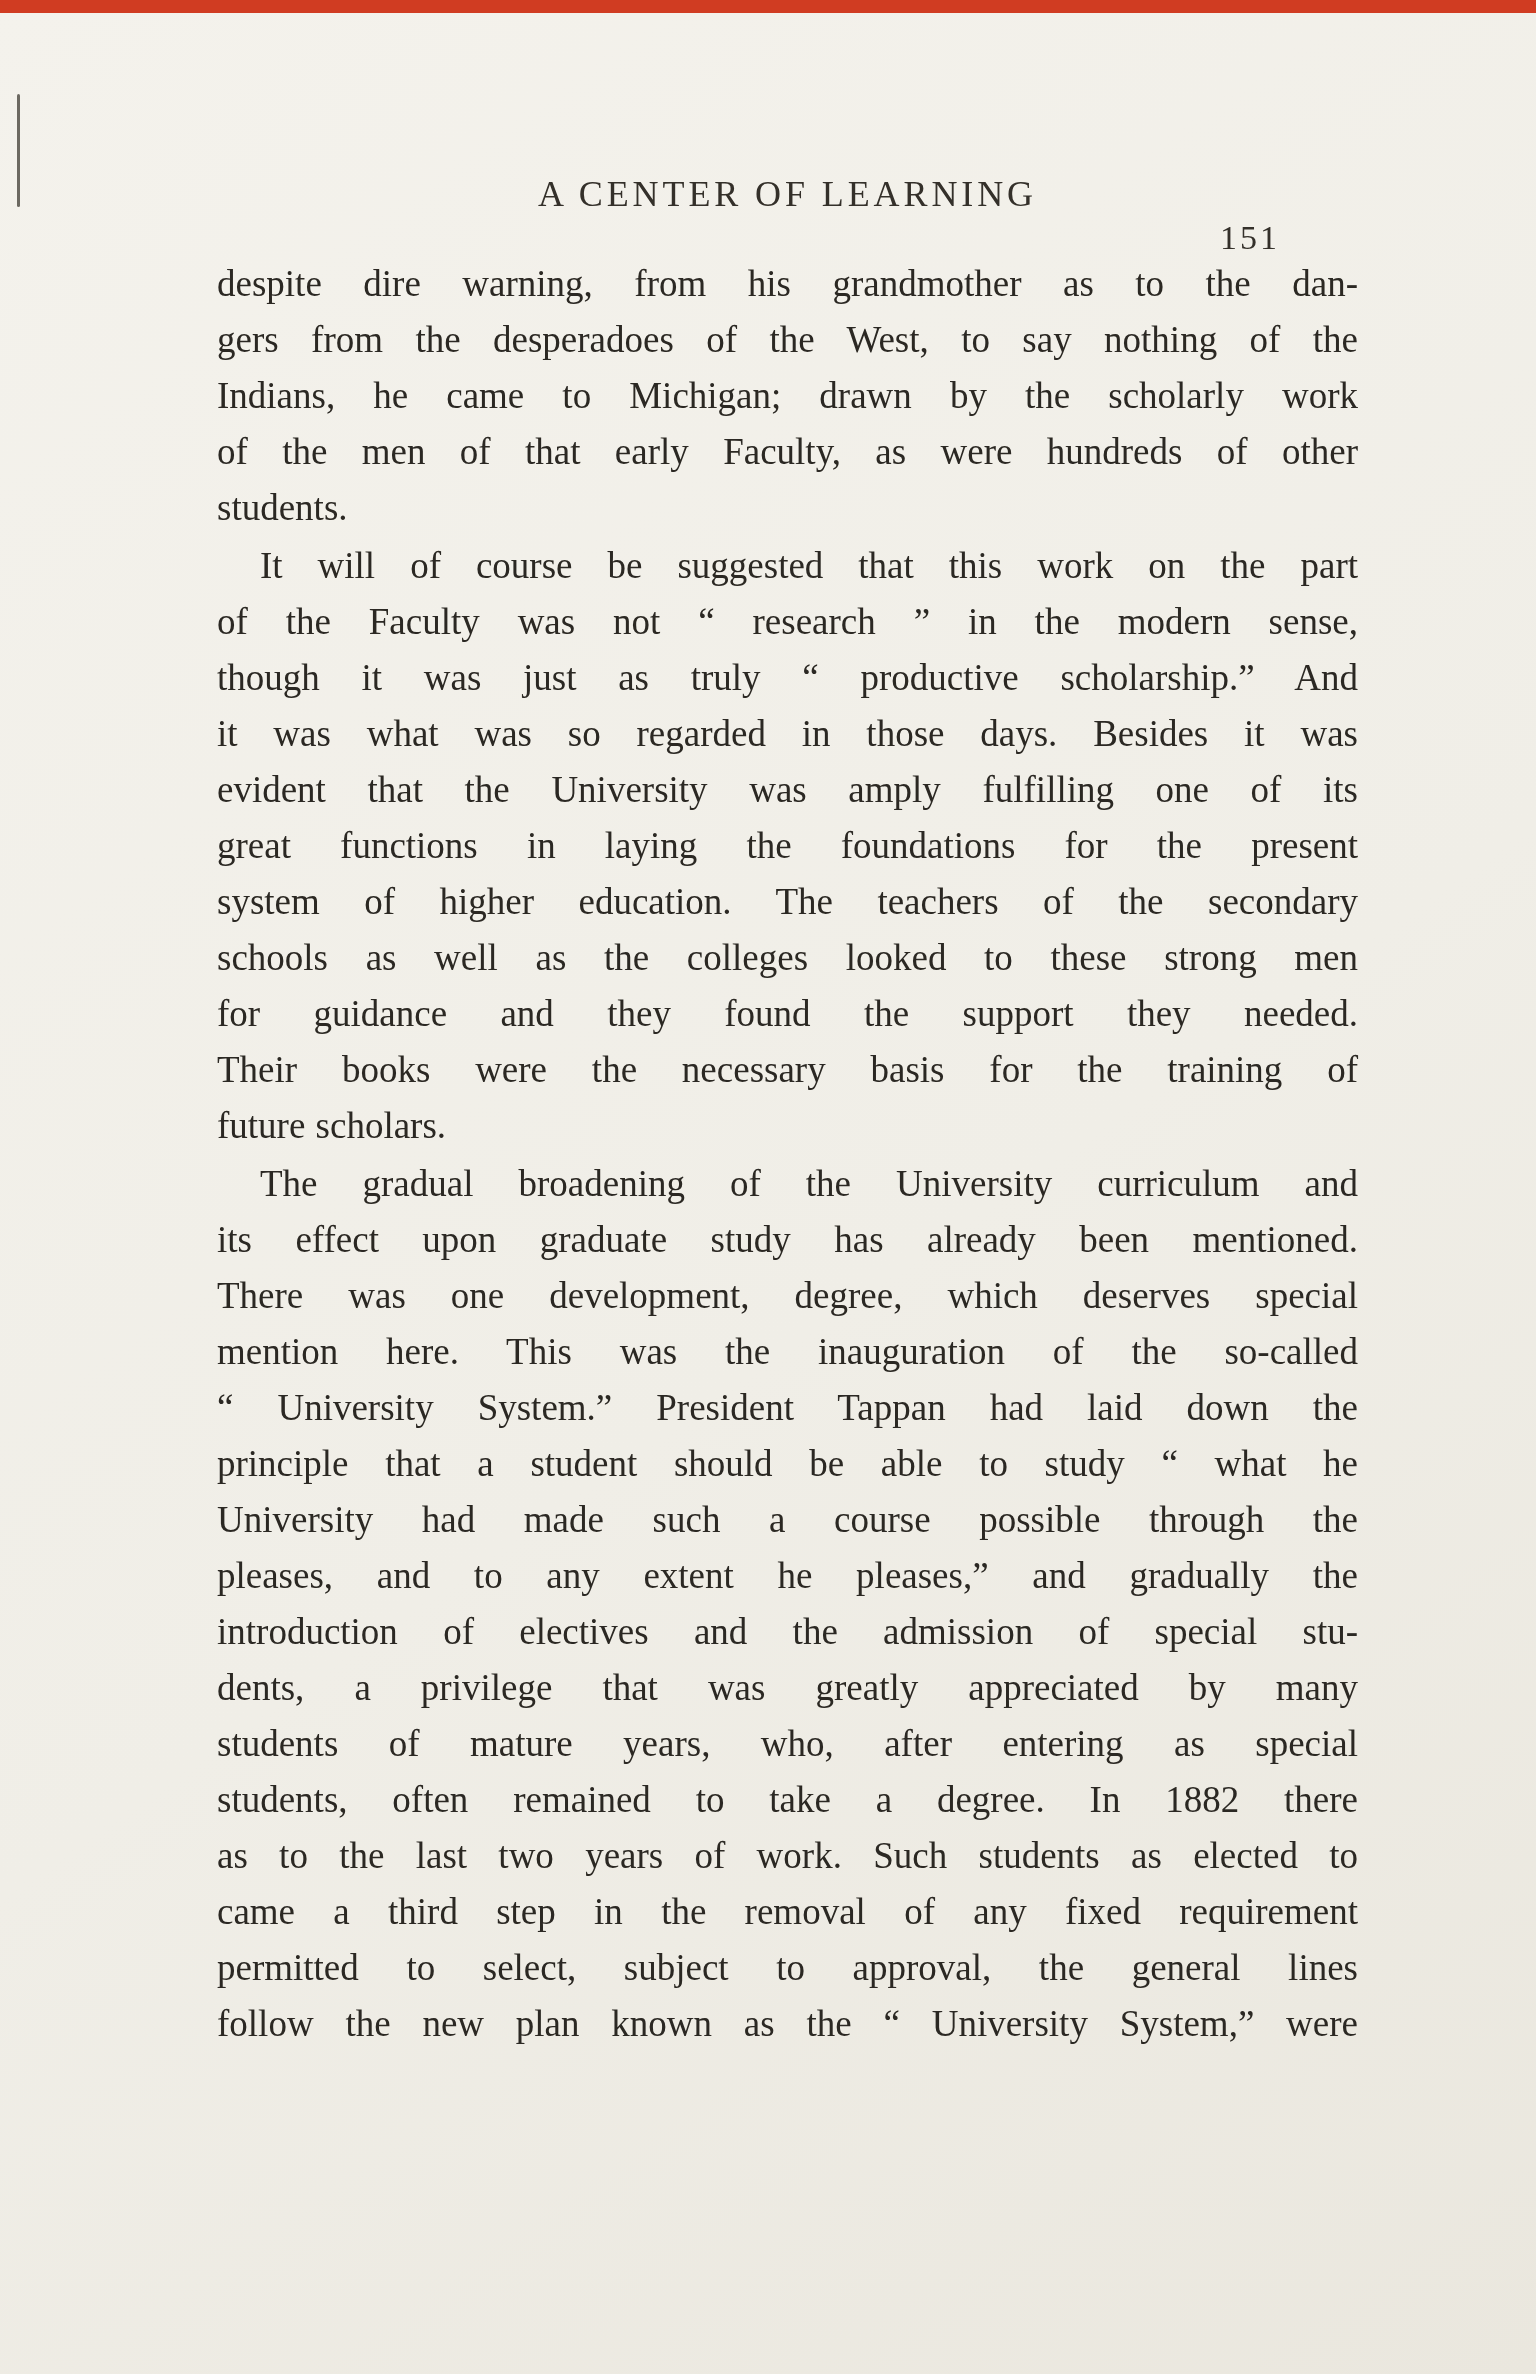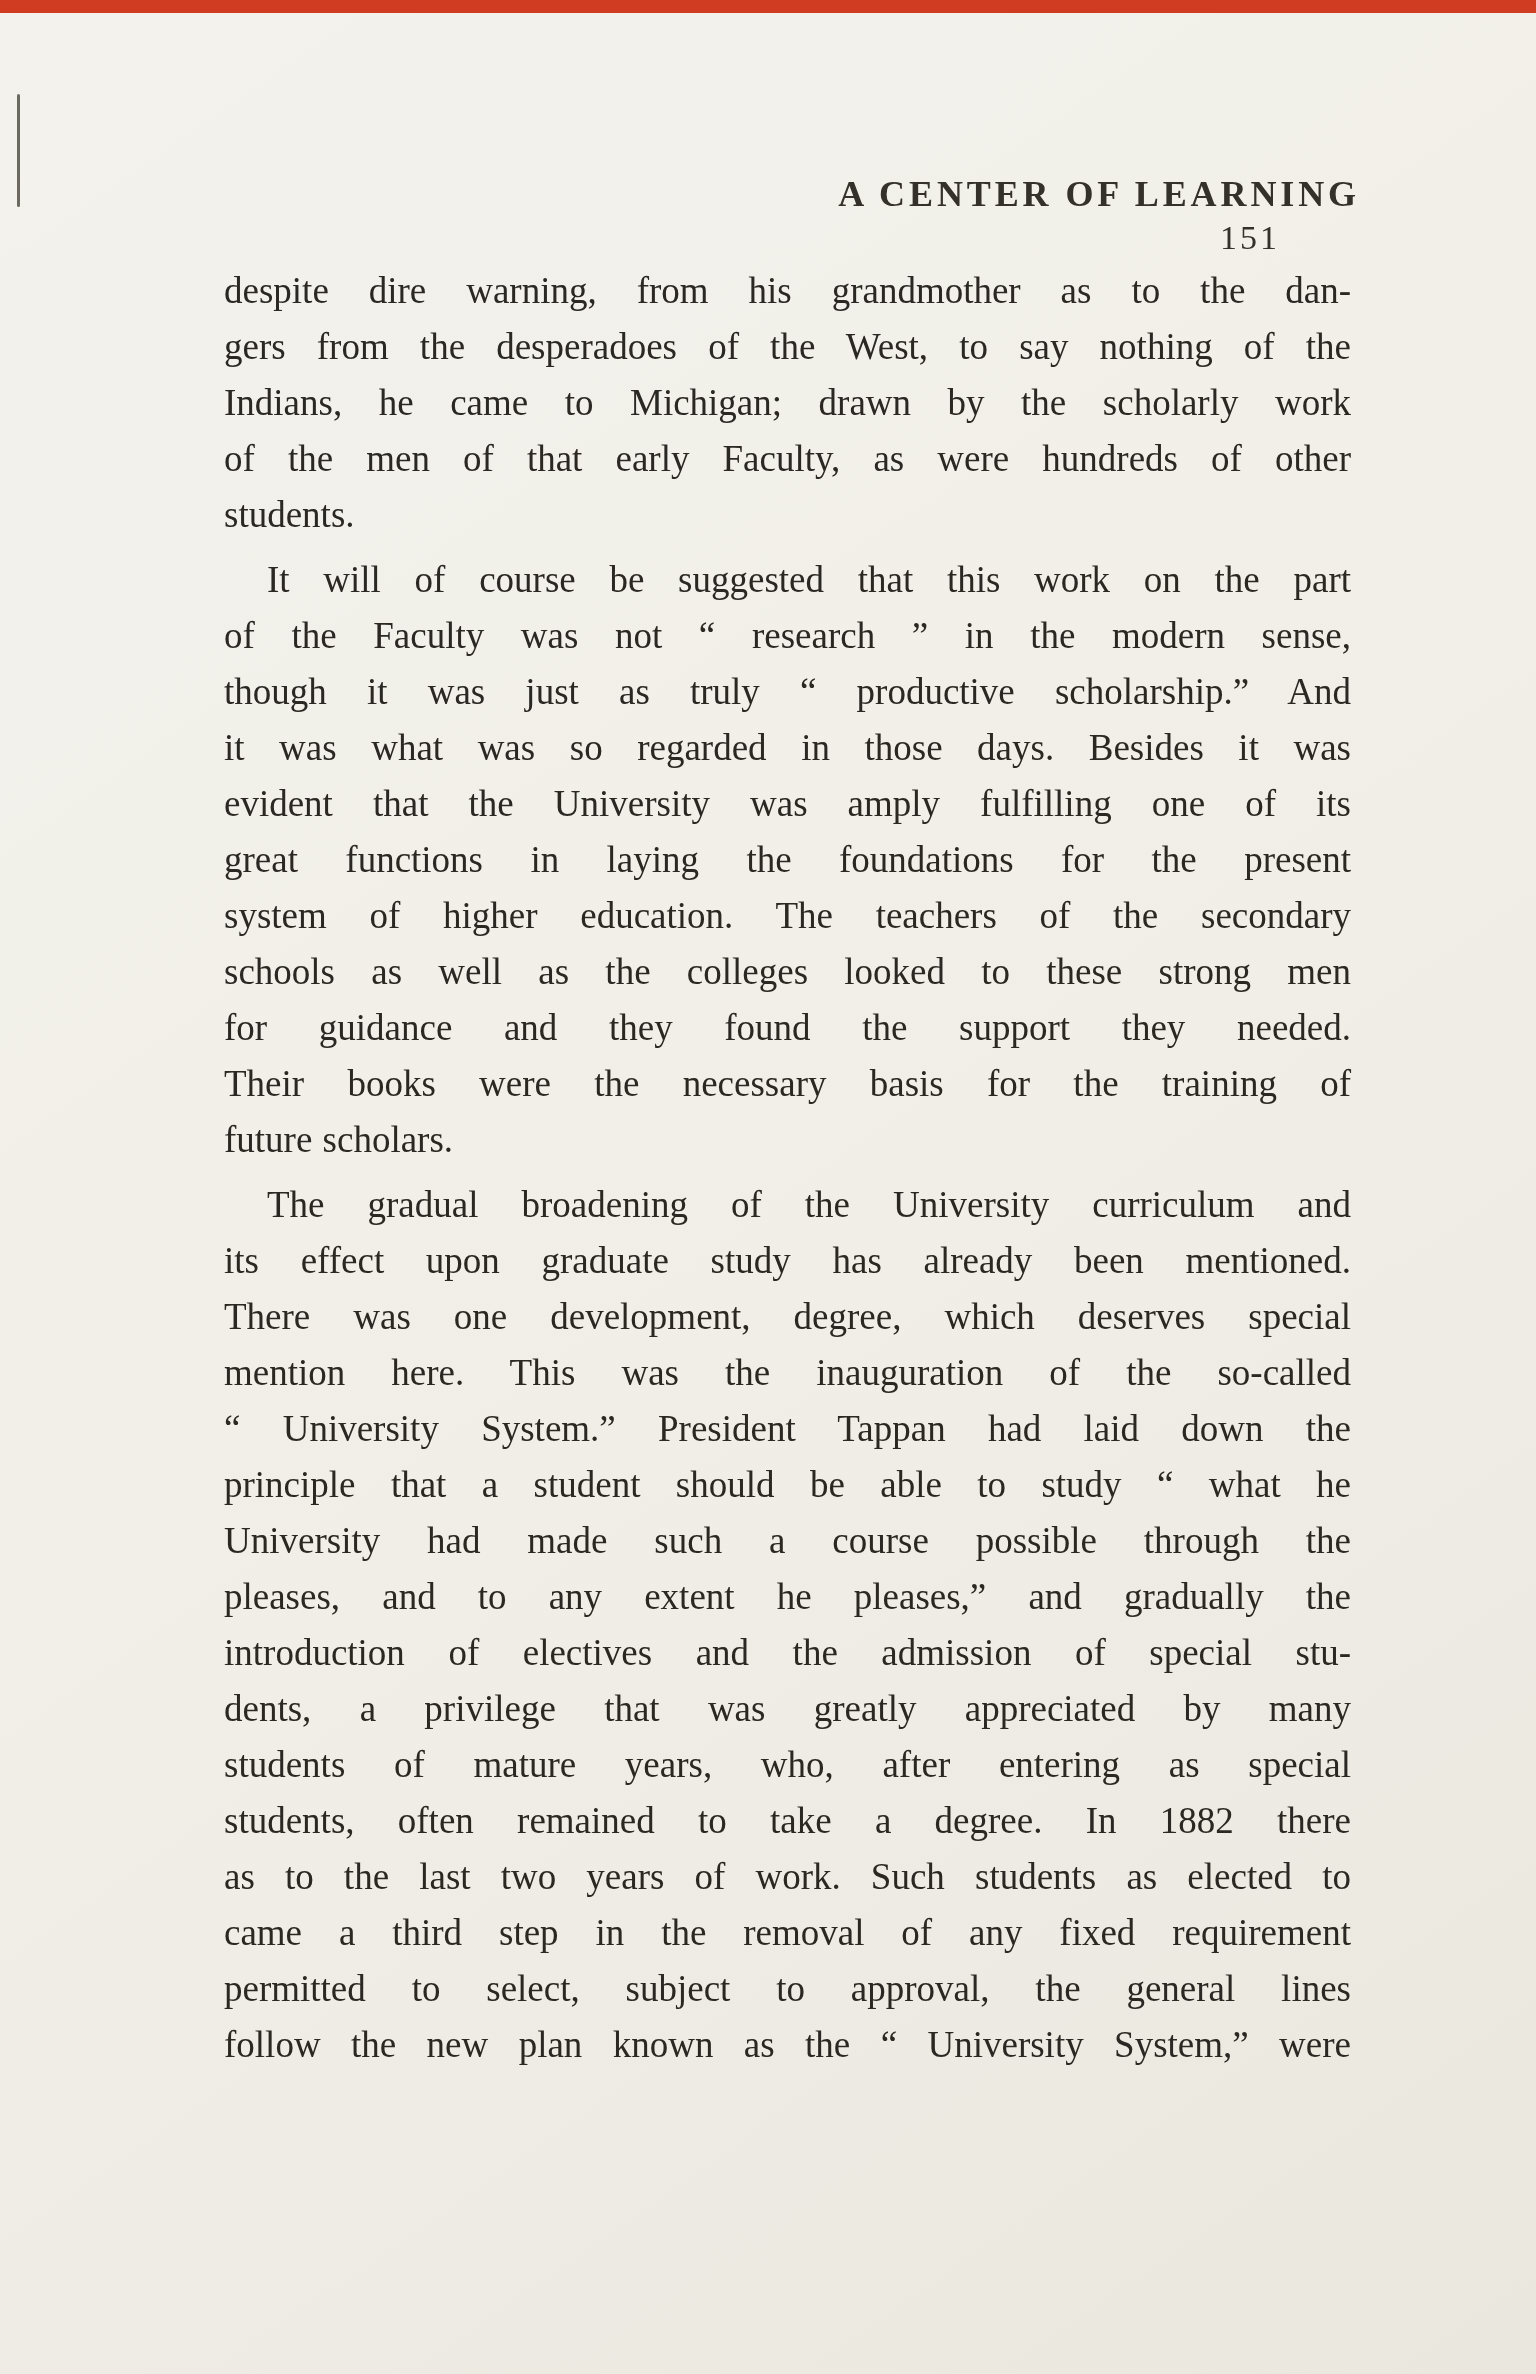--- a/index.html
+++ b/index.html
@@ -41,11 +41,10 @@
   }
   .running-title {
     display: block;
-    text-align: right;
+    text-align: center;
     font-size: 36px;
     letter-spacing: 3.9px;
     color: #34302a;
-    font-weight: bold;
   }
   .folio {
     position: absolute;

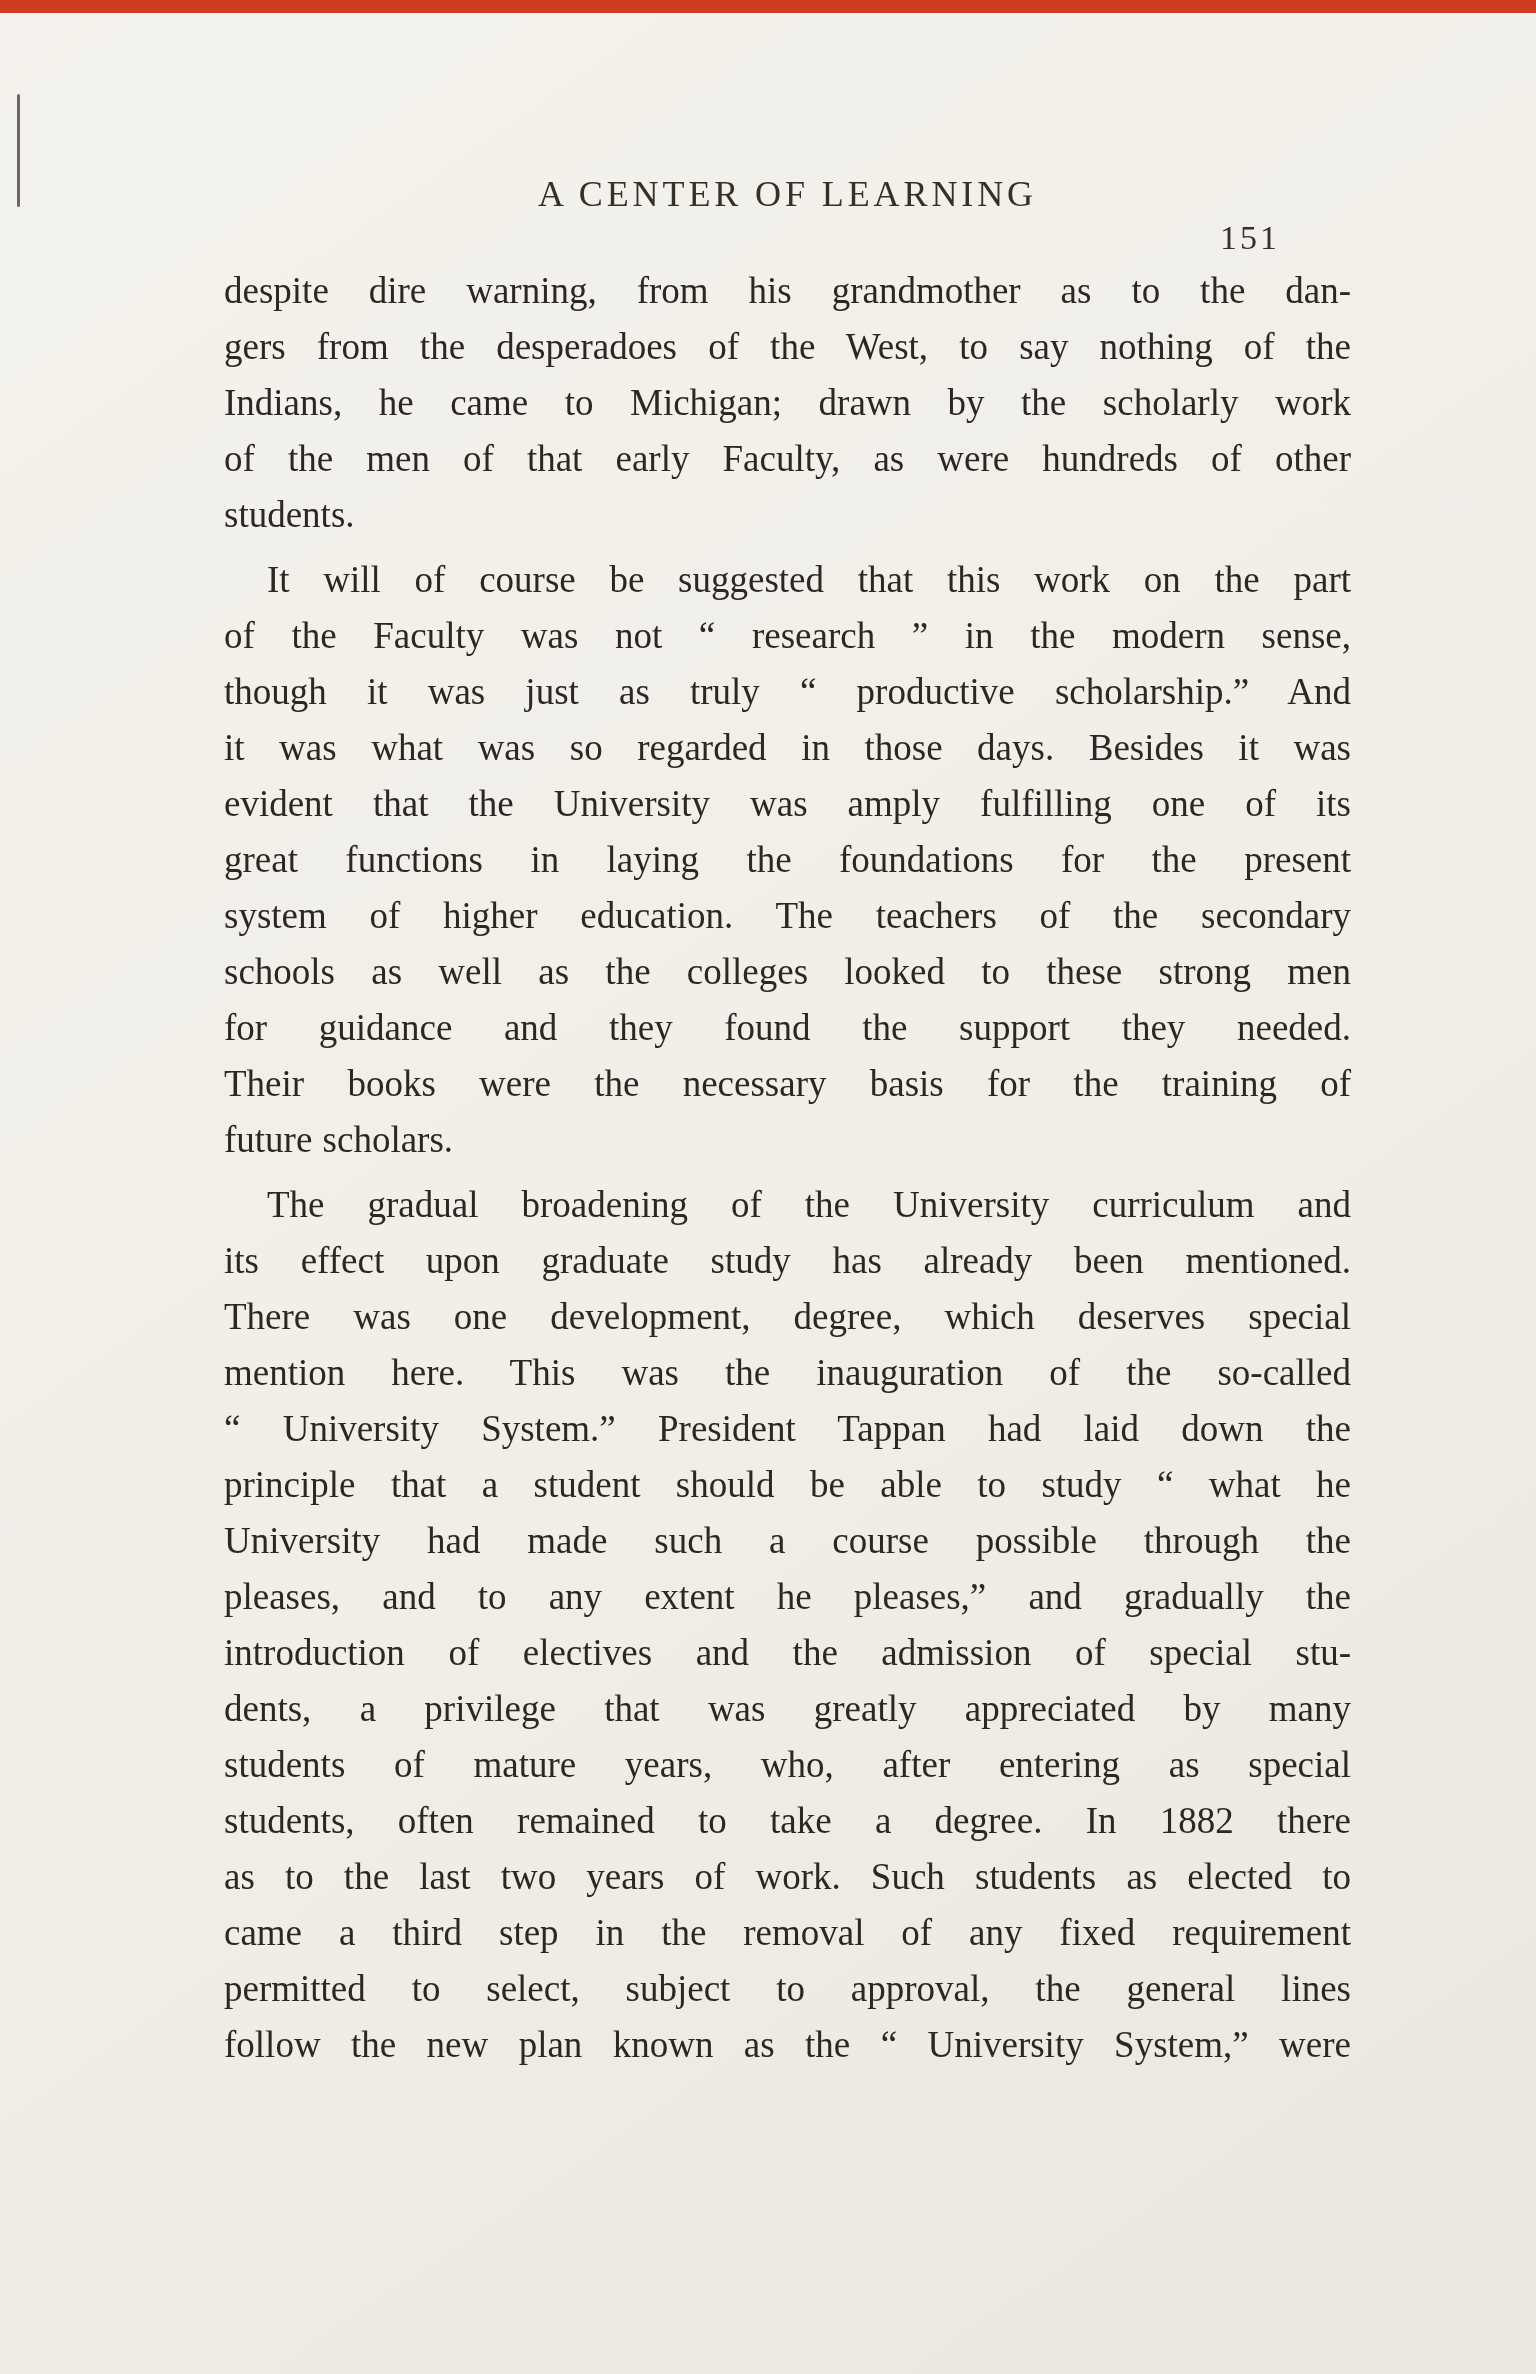--- a/index.html
+++ b/index.html
@@ -62,7 +62,7 @@
     width: 1145px;
   }
   .paragraph {
-    margin: 9px;
+    margin: 2px;
   }
   .line {
     font-size: 37px;

